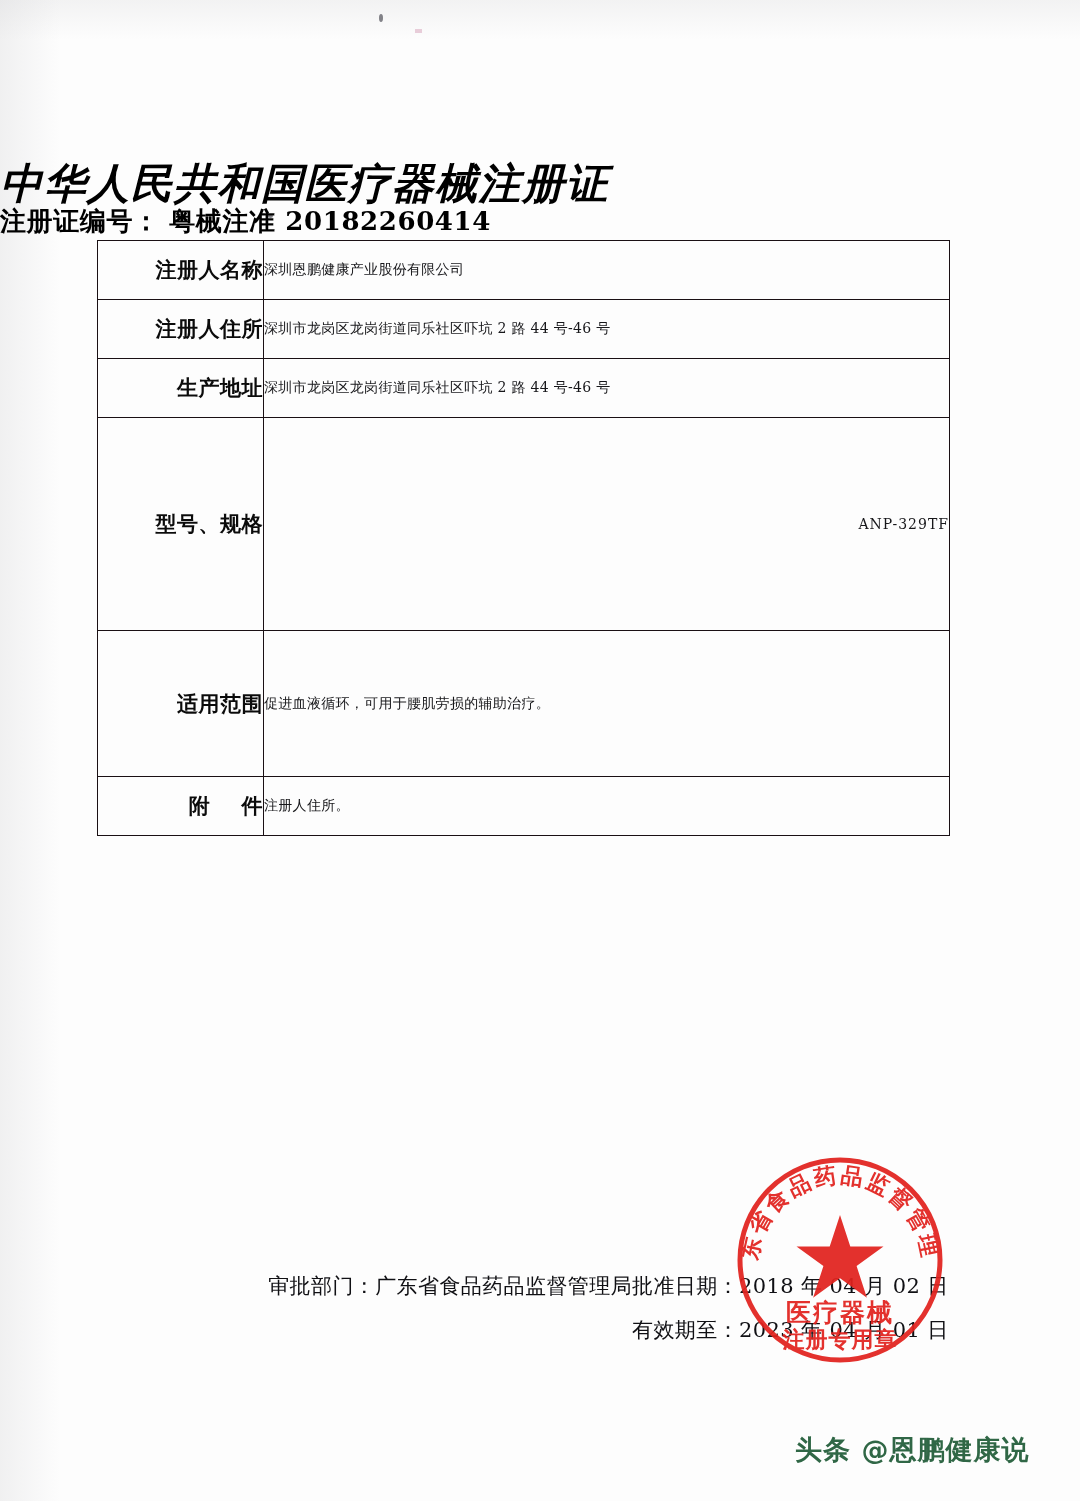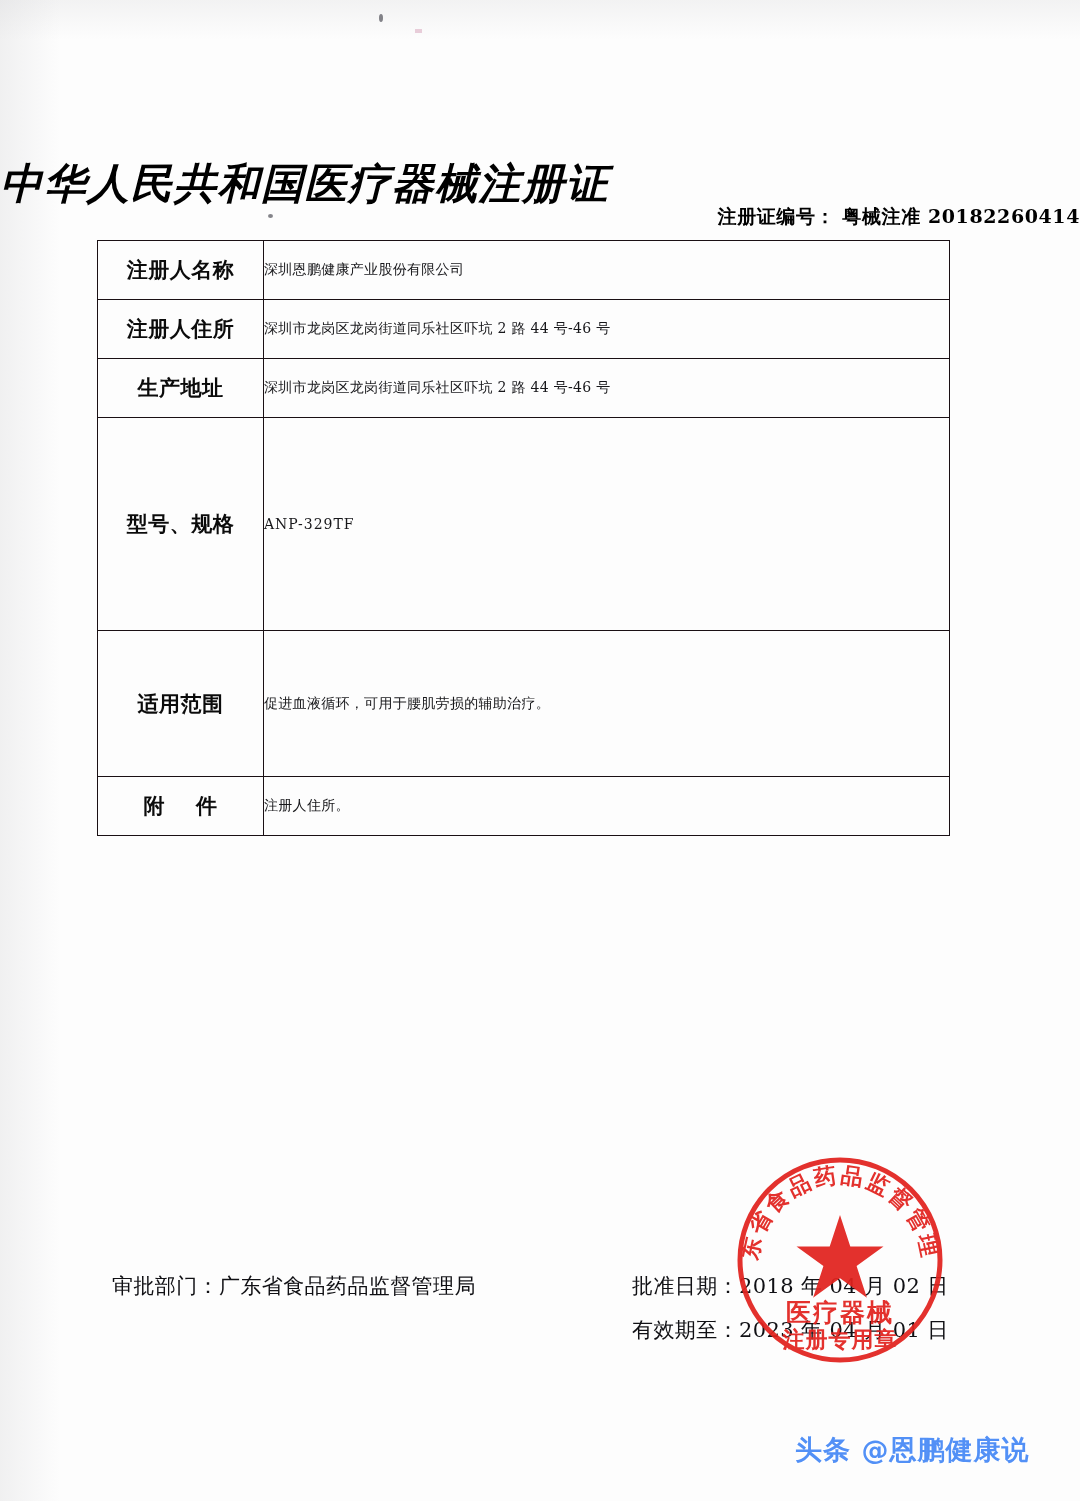--- a/index.html
+++ b/index.html
@@ -67,8 +67,8 @@
     top: 204px;
     left: 0;
     width: 1080px;
-    text-align: right;
-    font-size: 19px;
+    text-align: left;
+    font-size: 26px;
     font-weight: bold;
     letter-spacing: .6px;
     font-family: "DejaVu Serif", "Liberation Serif", serif;

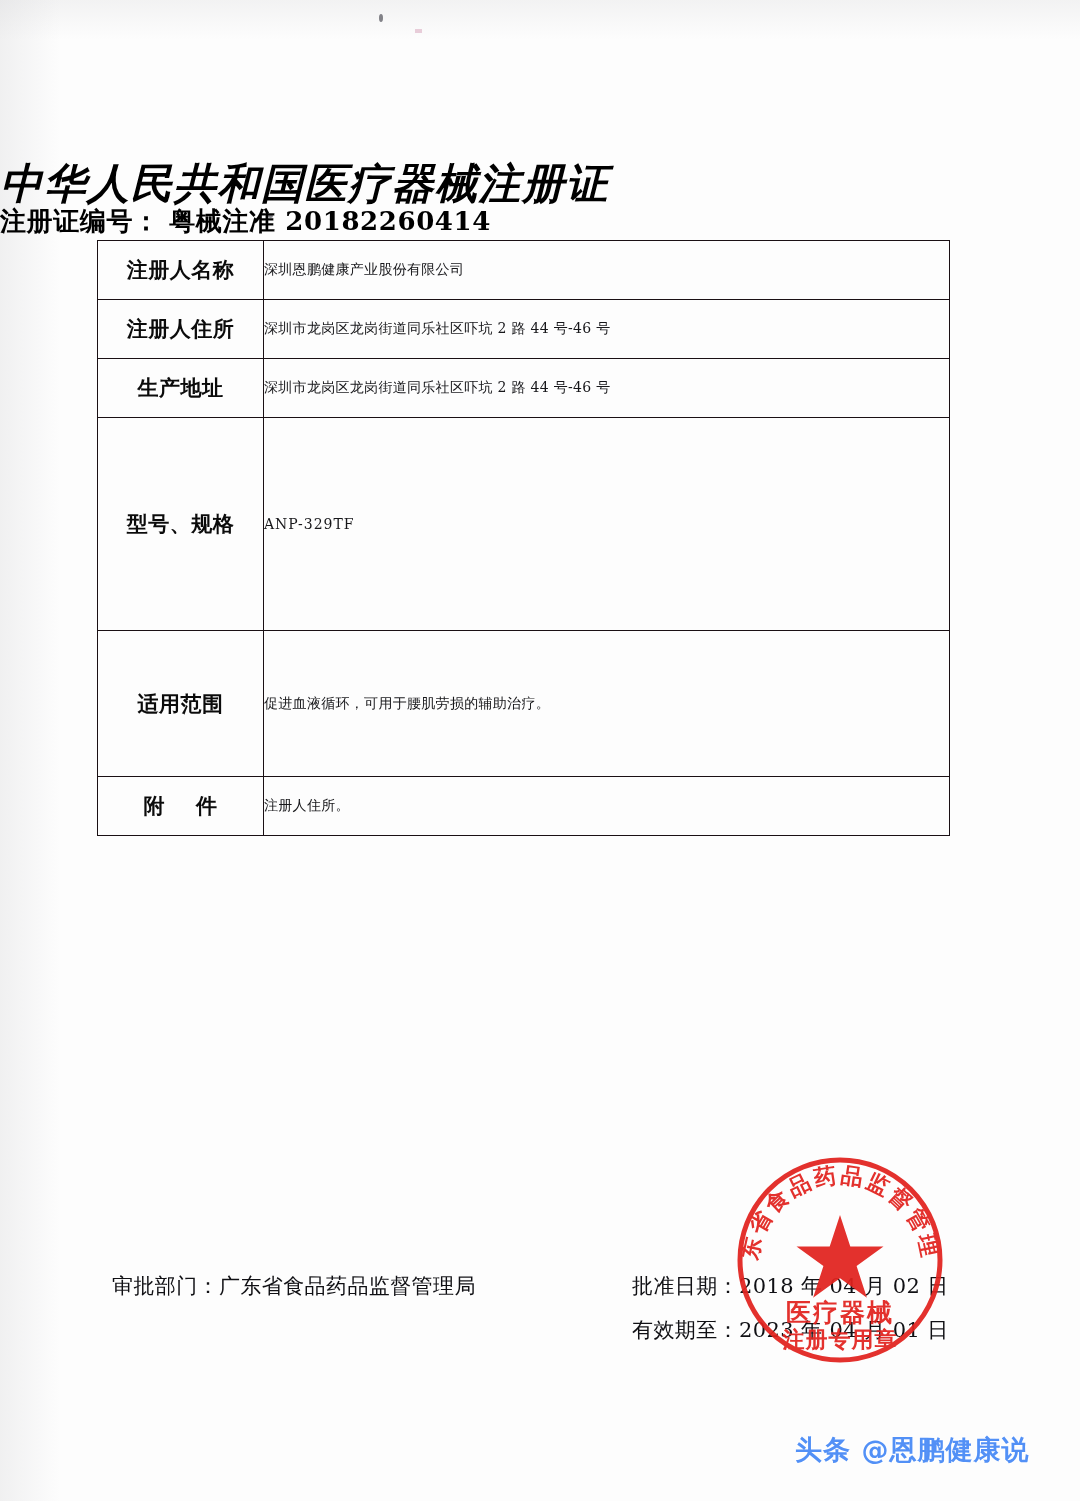--- a/index.html
+++ b/index.html
@@ -92,7 +92,7 @@
   }
   .cell-label {
     width: 165px;
-    text-align: center;
+    text-align: right;
     font-size: 21px;
     font-weight: bold;
     font-family: "DejaVu Serif", "Liberation Serif", serif;

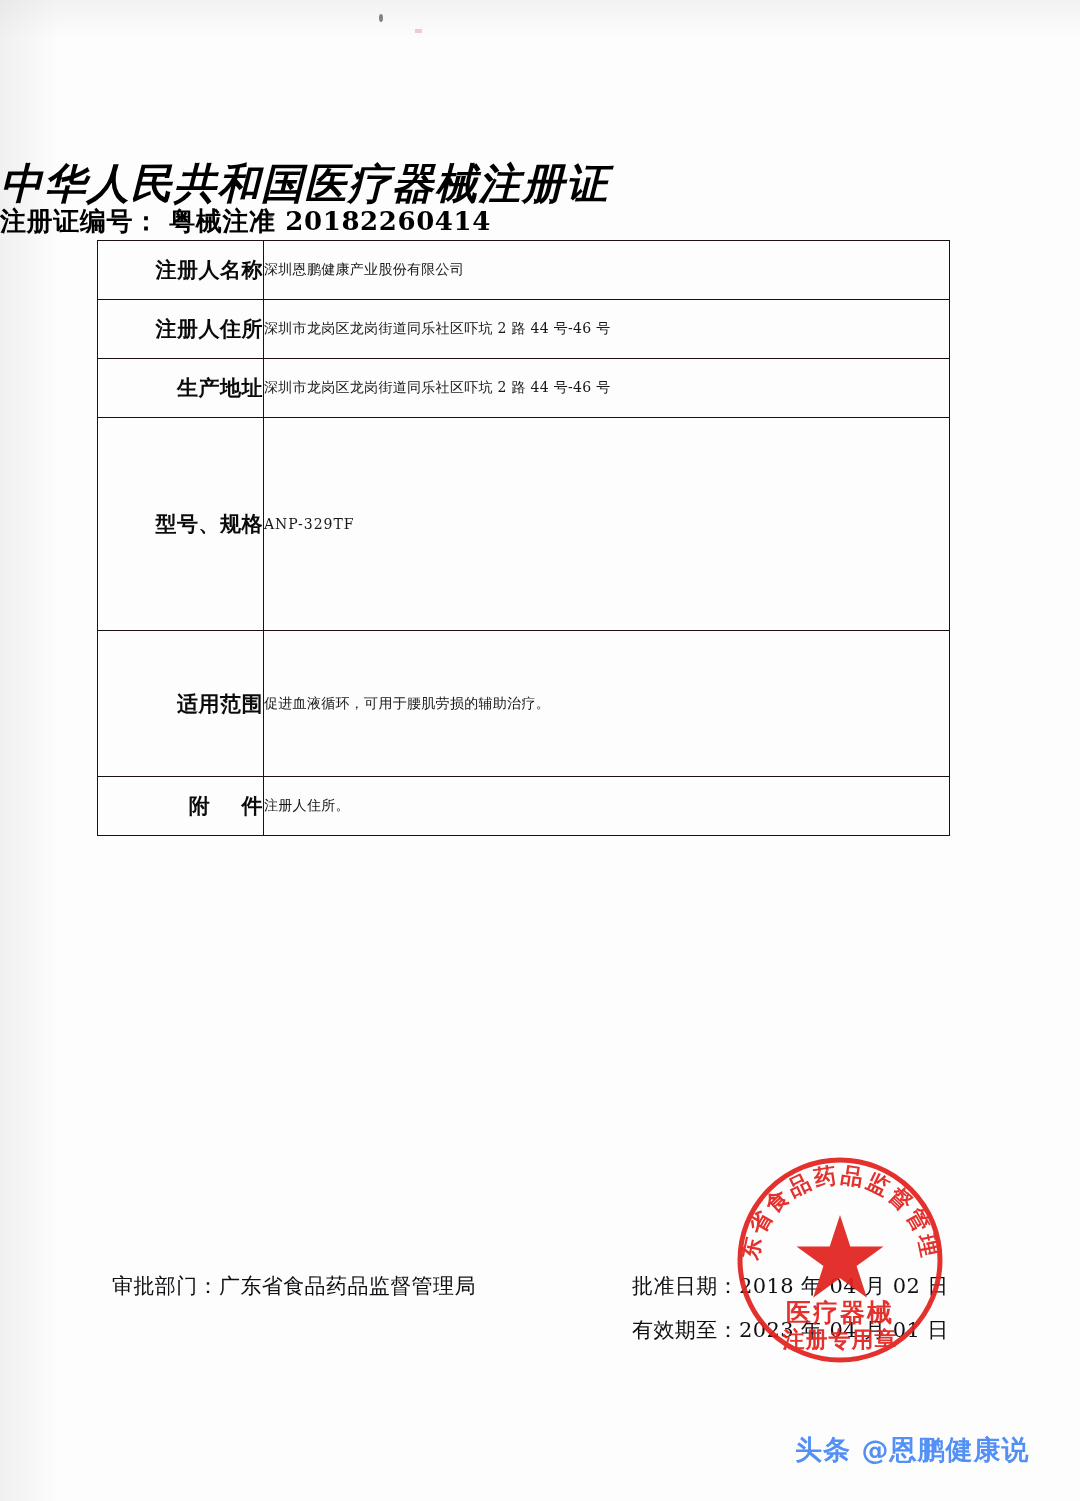--- a/index.html
+++ b/index.html
@@ -118,7 +118,7 @@
   tr.r-note td { height: 92px; }
 
   
-  .va-bottomish { vertical-align: middle; }
+  .va-bottomish { vertical-align: middle; text-align: right; }
 
   
   .footer {

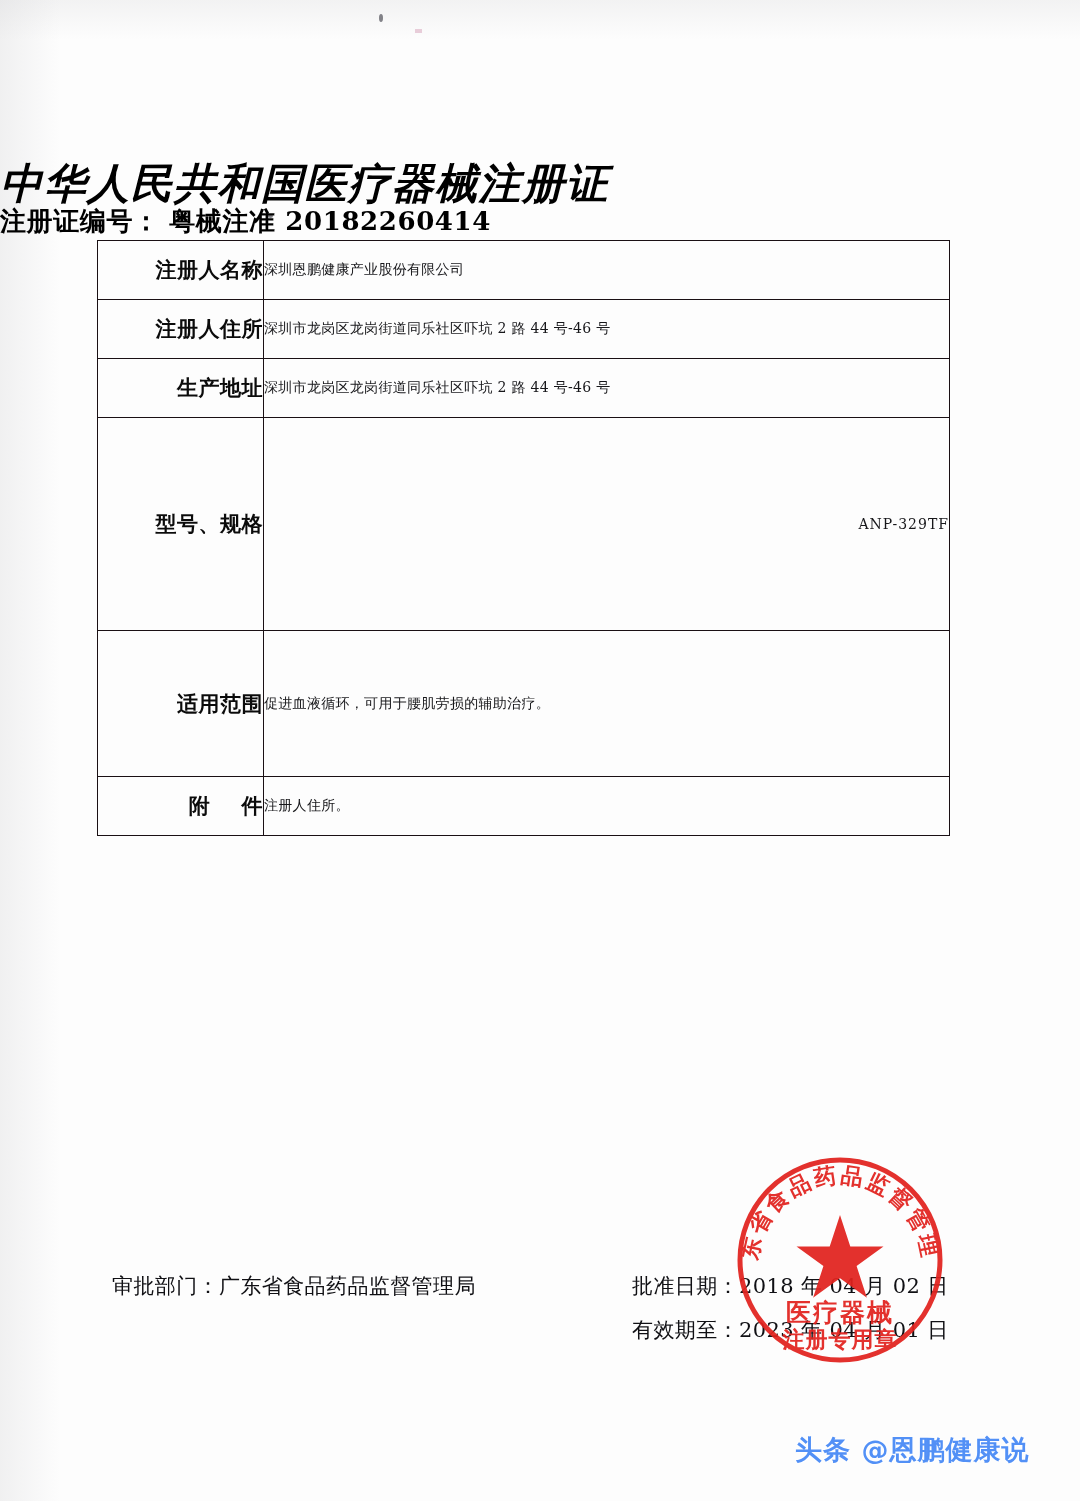--- a/index.html
+++ b/index.html
@@ -135,6 +135,7 @@
     font-size: 21px;
     letter-spacing: .4px;
     min-height: 44px;
+    text-align: right;
   }
   .footer-left {
     width: 520px;

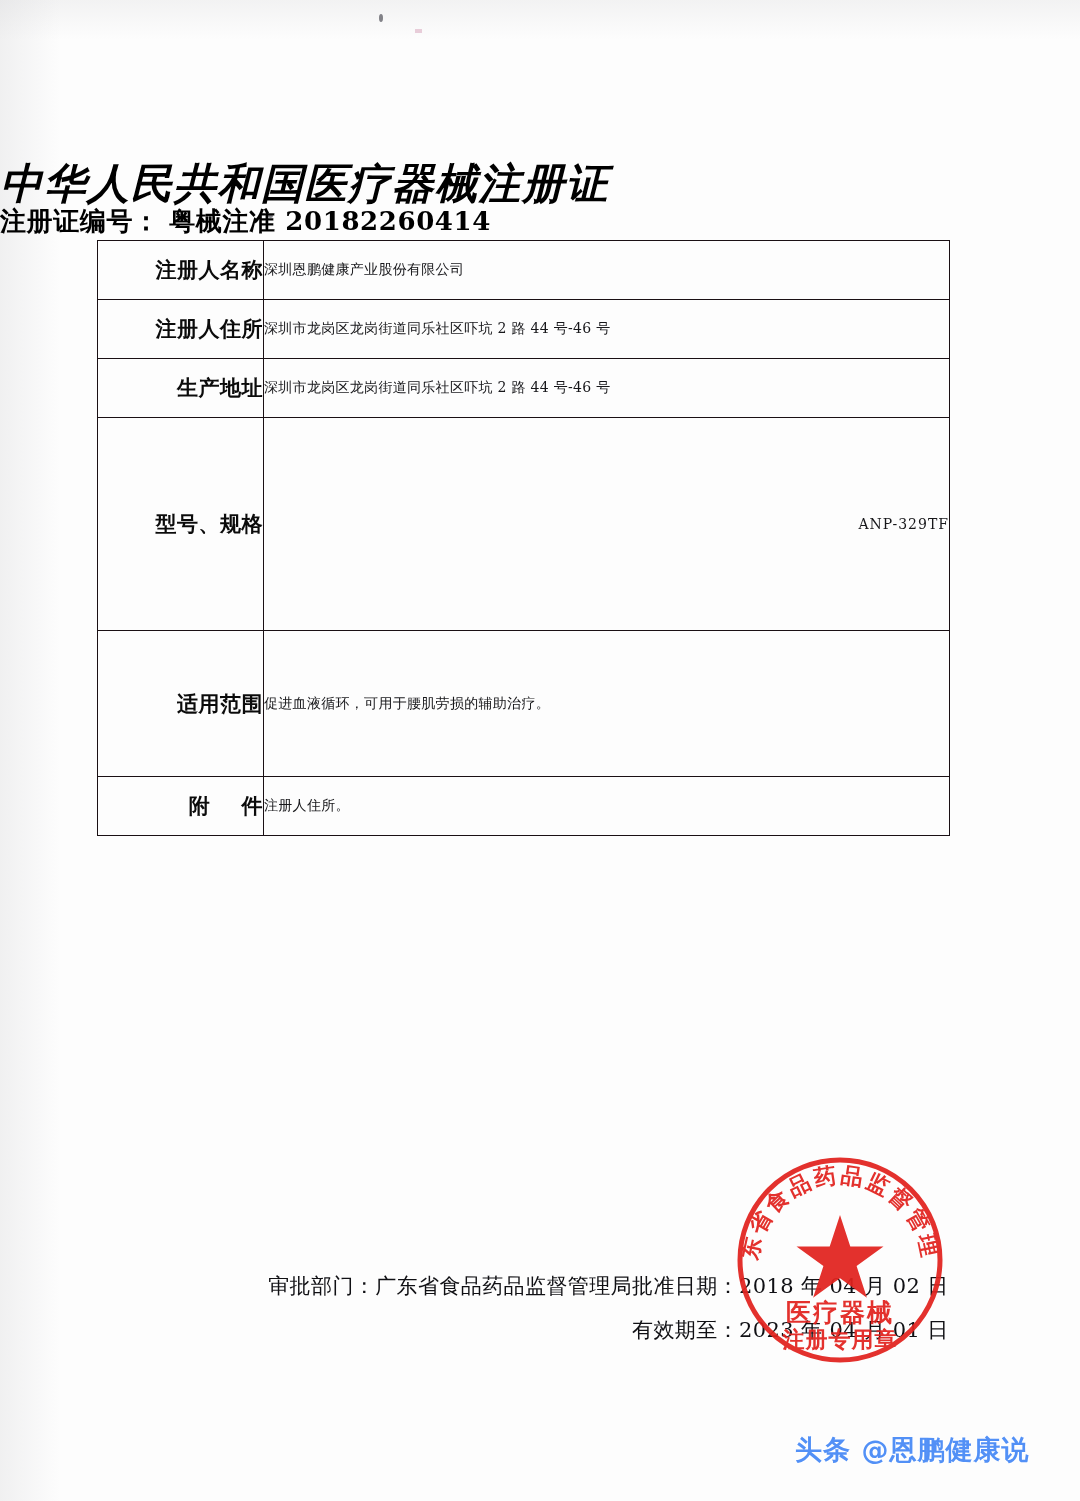--- a/index.html
+++ b/index.html
@@ -164,7 +164,7 @@
     top: 1432px;
     font-size: 27px;
     font-weight: bold;
-    color: #3b82f6;
+    color: #14532d;
     font-family: "DejaVu Sans", "Liberation Sans", sans-serif;
     letter-spacing: 1px;
     white-space: nowrap;

